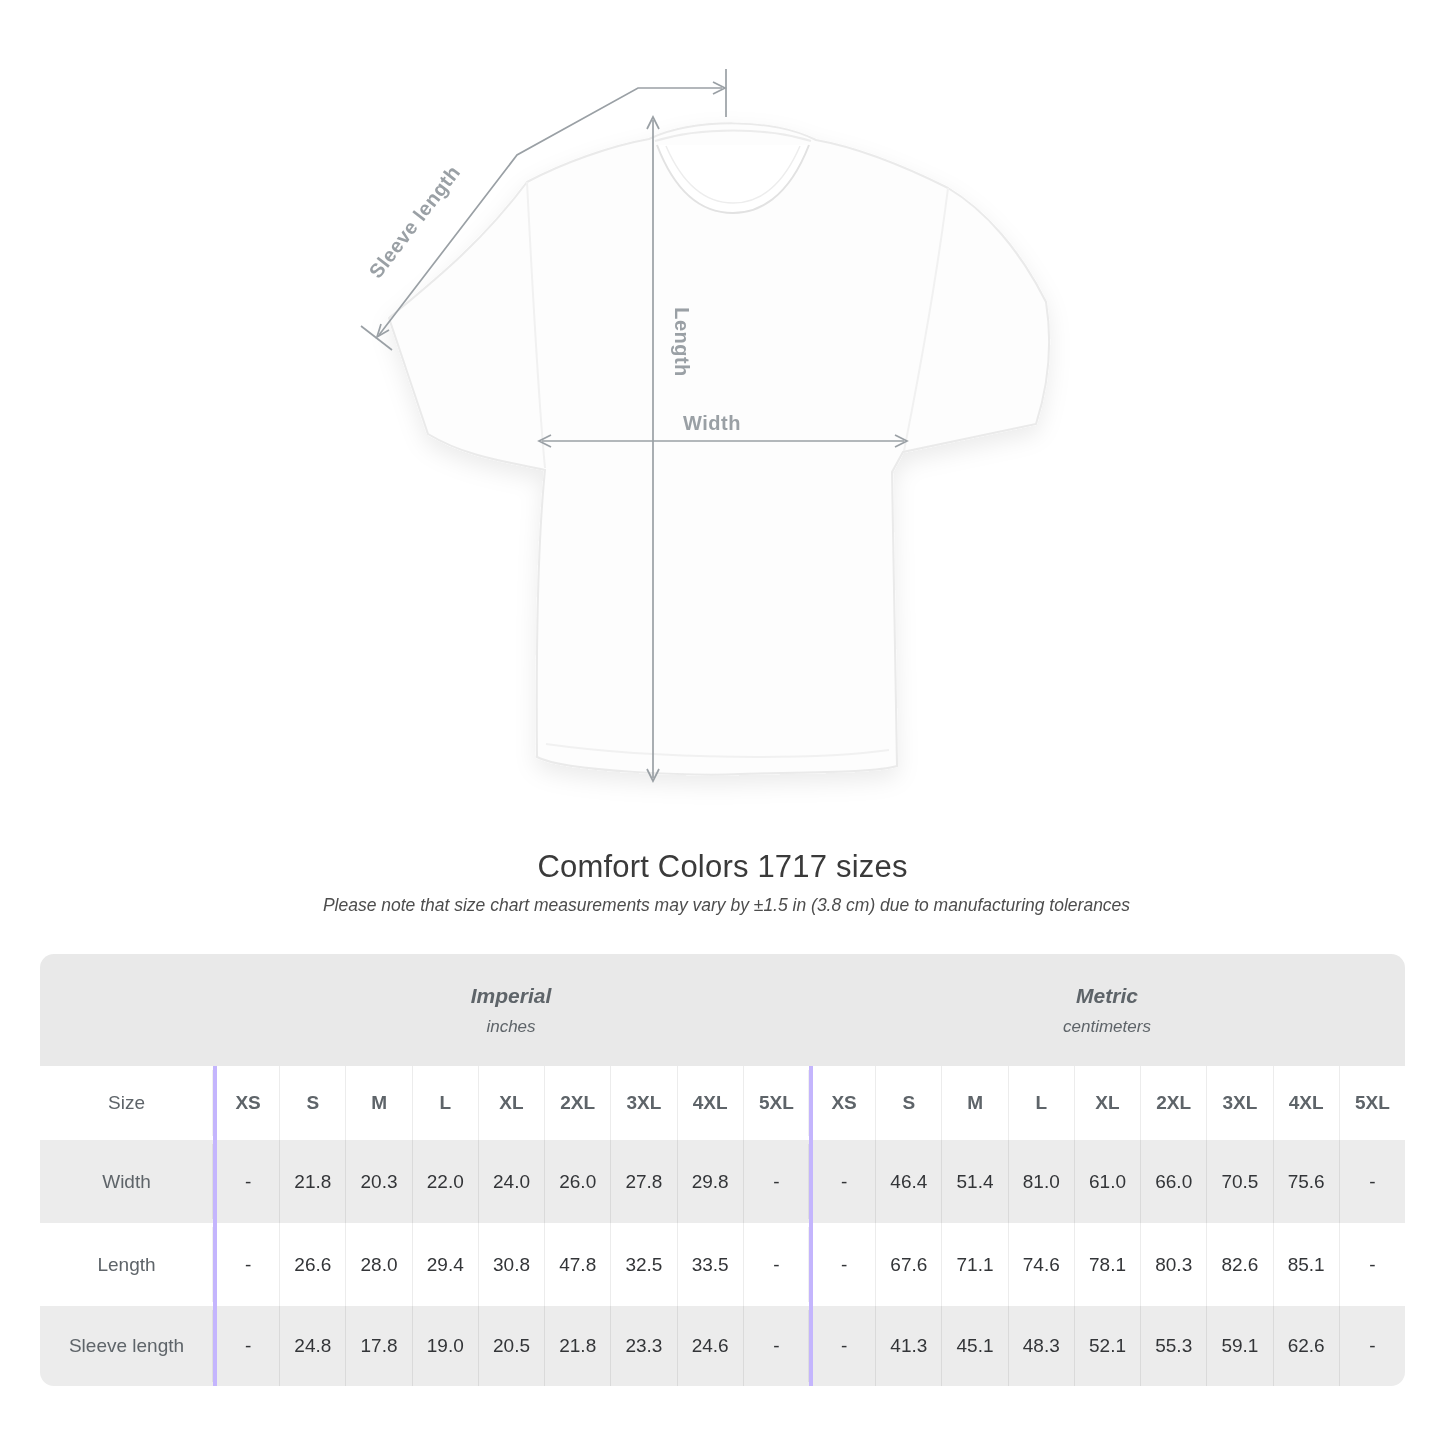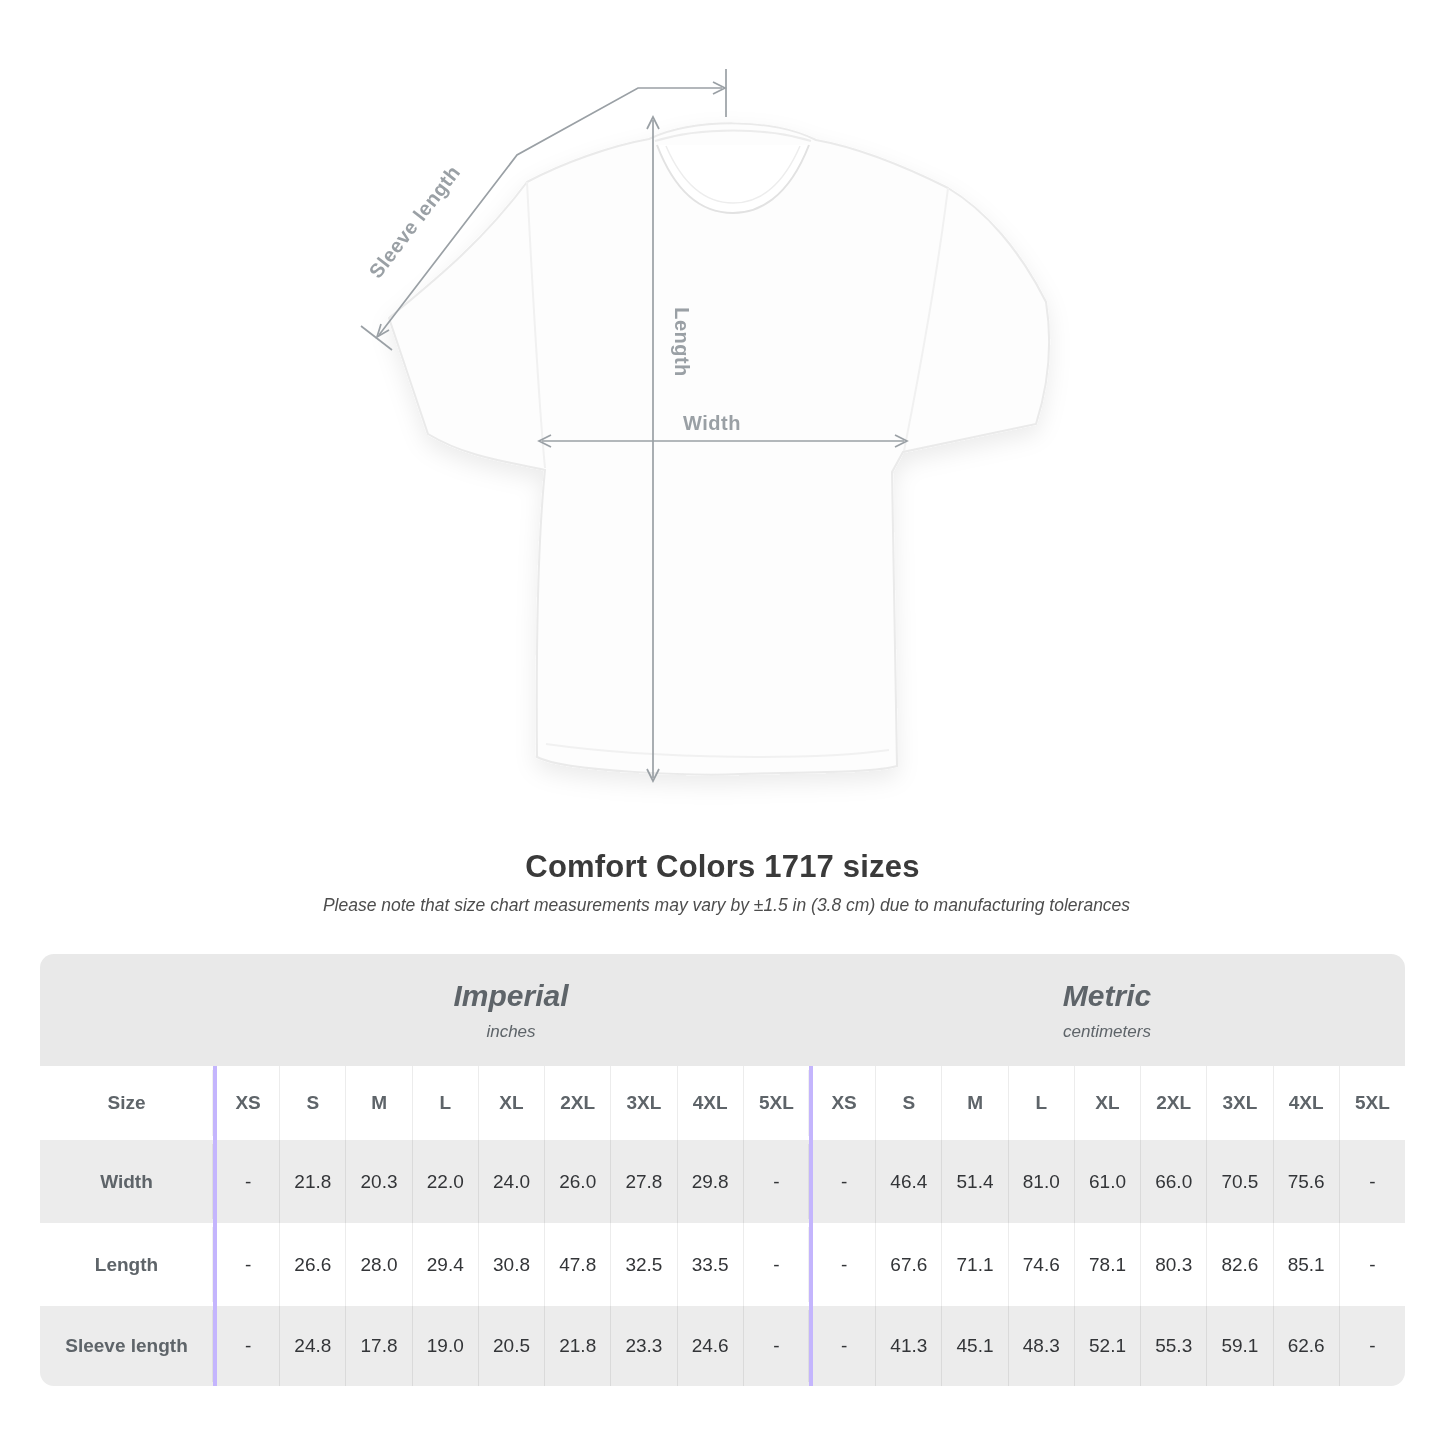--- a/index.html
+++ b/index.html
@@ -12,7 +12,7 @@
   .diagram-wrap svg{display:block;}
 
   .title{
-    text-align:center;font-size:31px;font-weight:bold;color:#3a3a3a;
+    text-align:center;font-size:31px;font-weight:normal;color:#3a3a3a;
     margin:14px 0 10px 0;letter-spacing:.2px;
   }
   .subtitle{

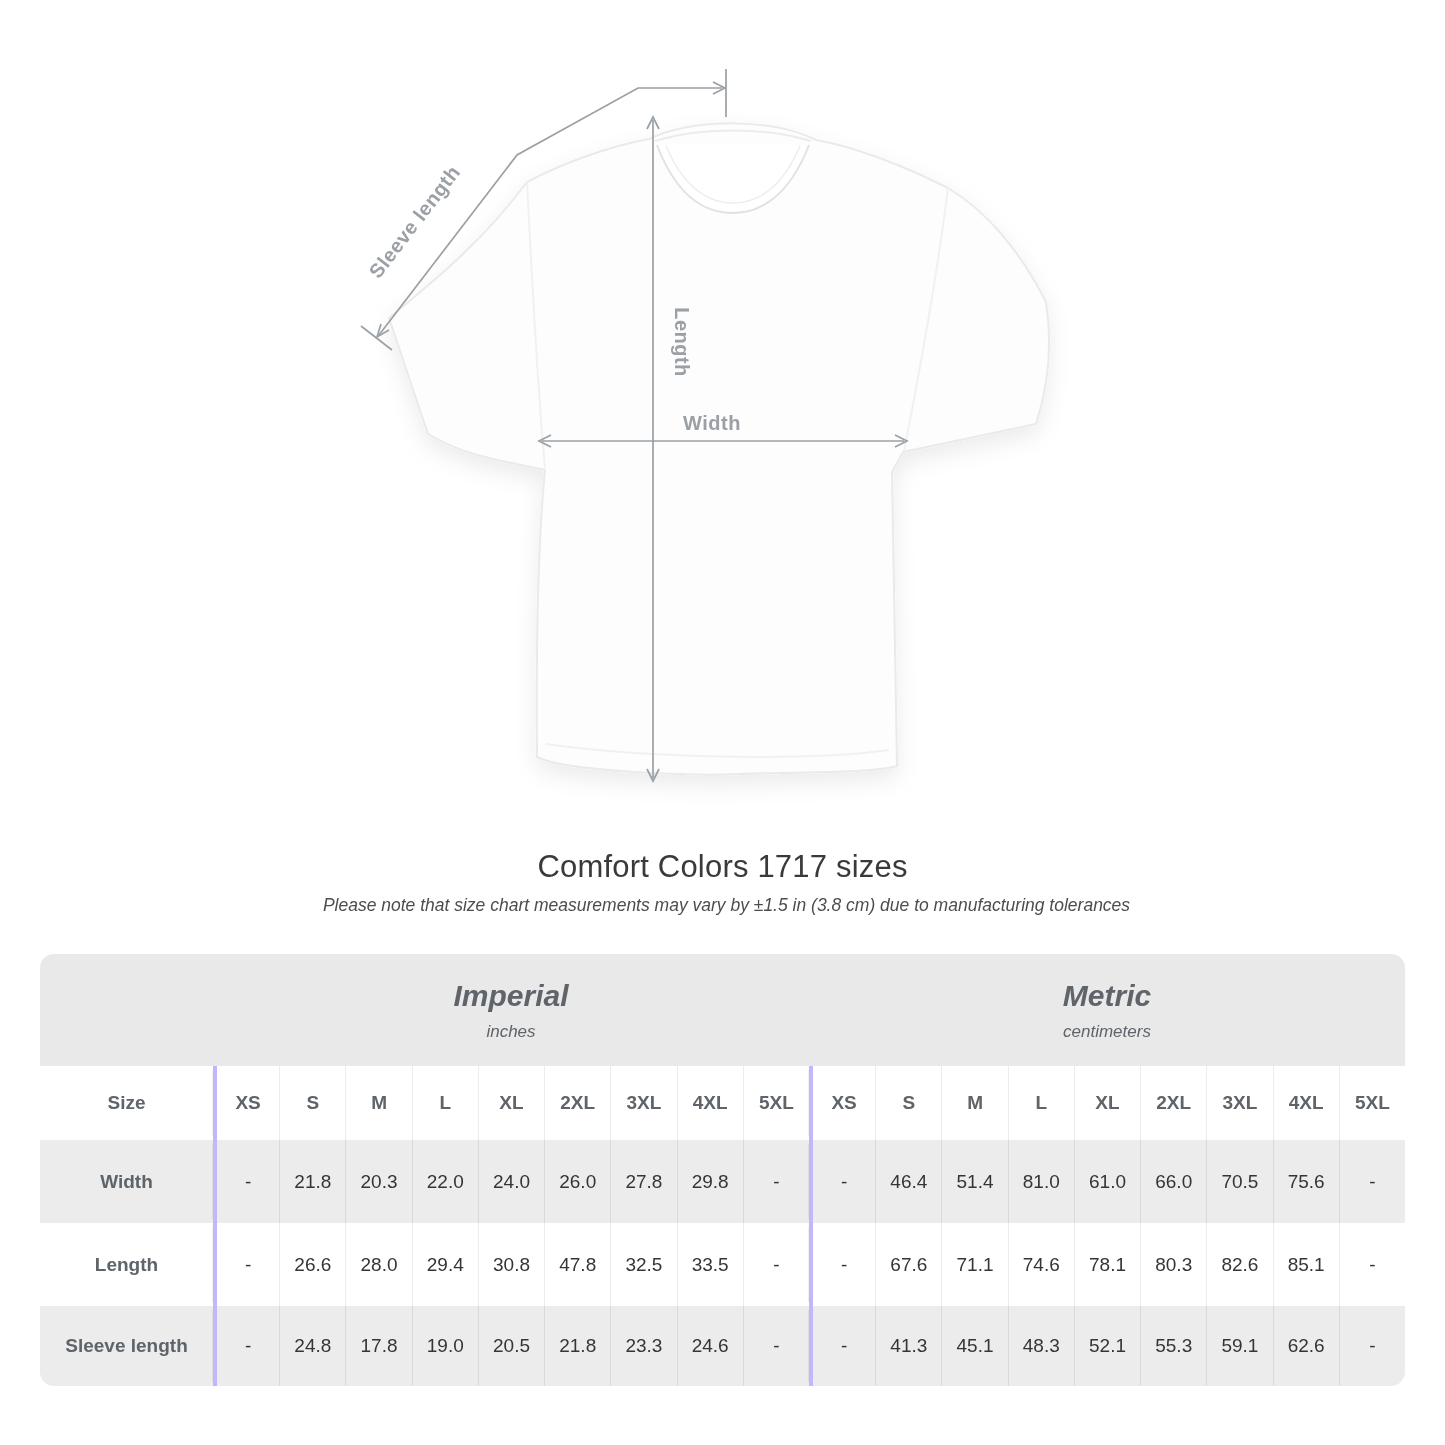--- a/index.html
+++ b/index.html
@@ -35,7 +35,7 @@
   .r-last{height:80px;}
 
   .unit-cell{flex-direction:column;gap:9px;color:#5e6469;}
-  .unit-name{font-weight:bold;font-style:italic;font-size:30px;}
+  .unit-name{font-weight:bold;font-style:italic;font-size:21px;}
   .unit-sub{font-style:italic;font-size:17px;}
 
   .hdr{font-weight:bold;color:#5e6469;}

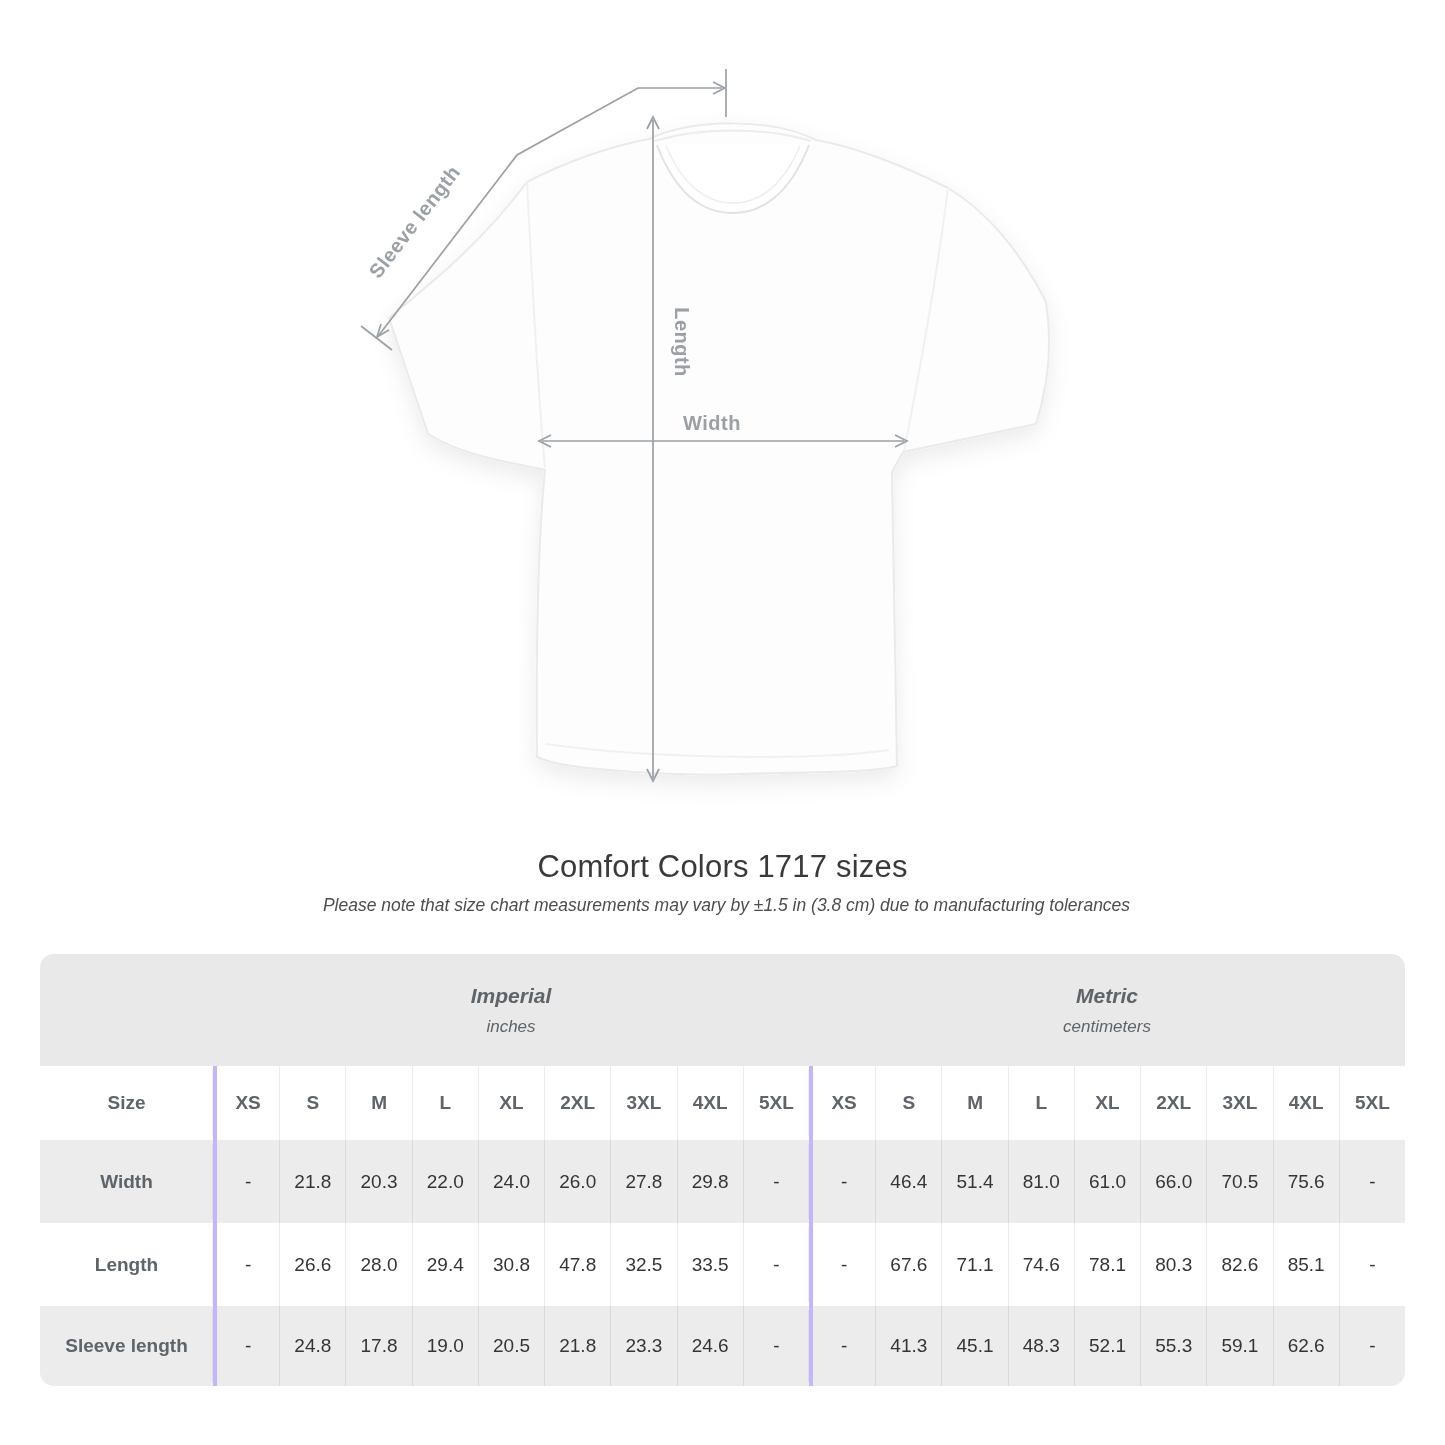--- a/index.html
+++ b/index.html
@@ -40,7 +40,7 @@
 
   .hdr{font-weight:bold;color:#5e6469;}
   .val{color:#333538;}
-  .lbl{font-weight:bold;color:#5e6469;}
+  .lbl{font-weight:normal;color:#5e6469;}
 
   .vline{border-left:1px solid rgba(0,0,0,0.075);}
   .gap{border-left:4px solid #c4b5fd;box-shadow:-5px 0 0 -4px rgba(0,0,0,0.06);}

